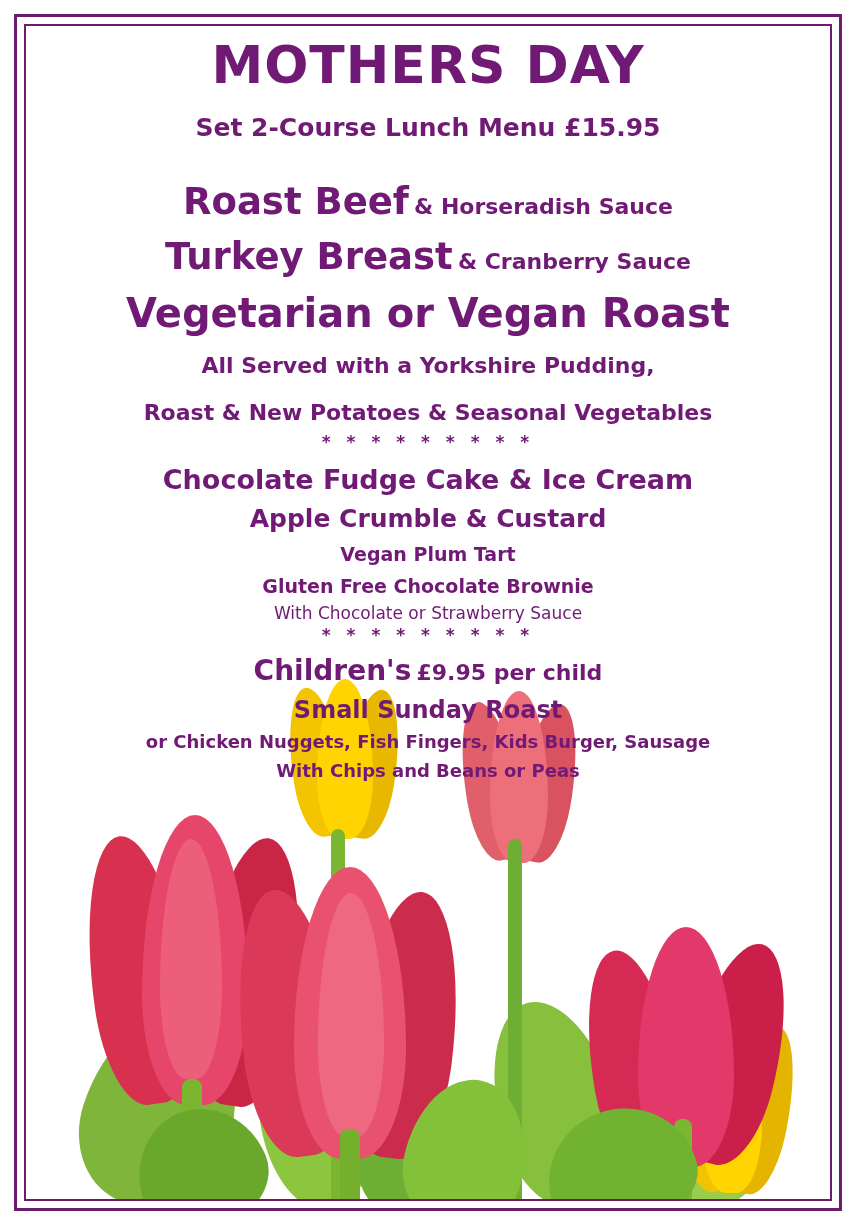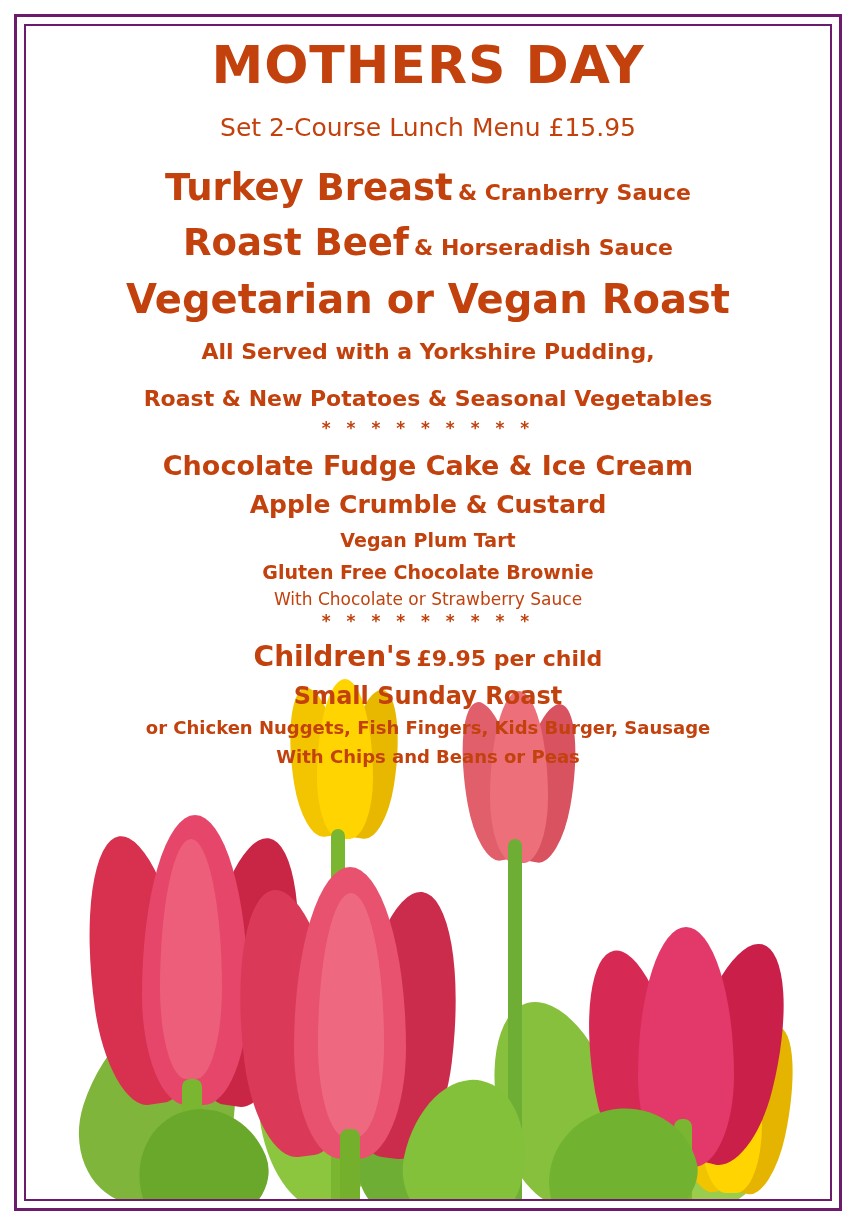--- a/index.html
+++ b/index.html
@@ -73,7 +73,7 @@
     top: 38px;
     text-align: center;
     z-index: 20;
-    color: #c2410c;
+    color: #701a75;
   }
   .title {
     font-size: 52px;

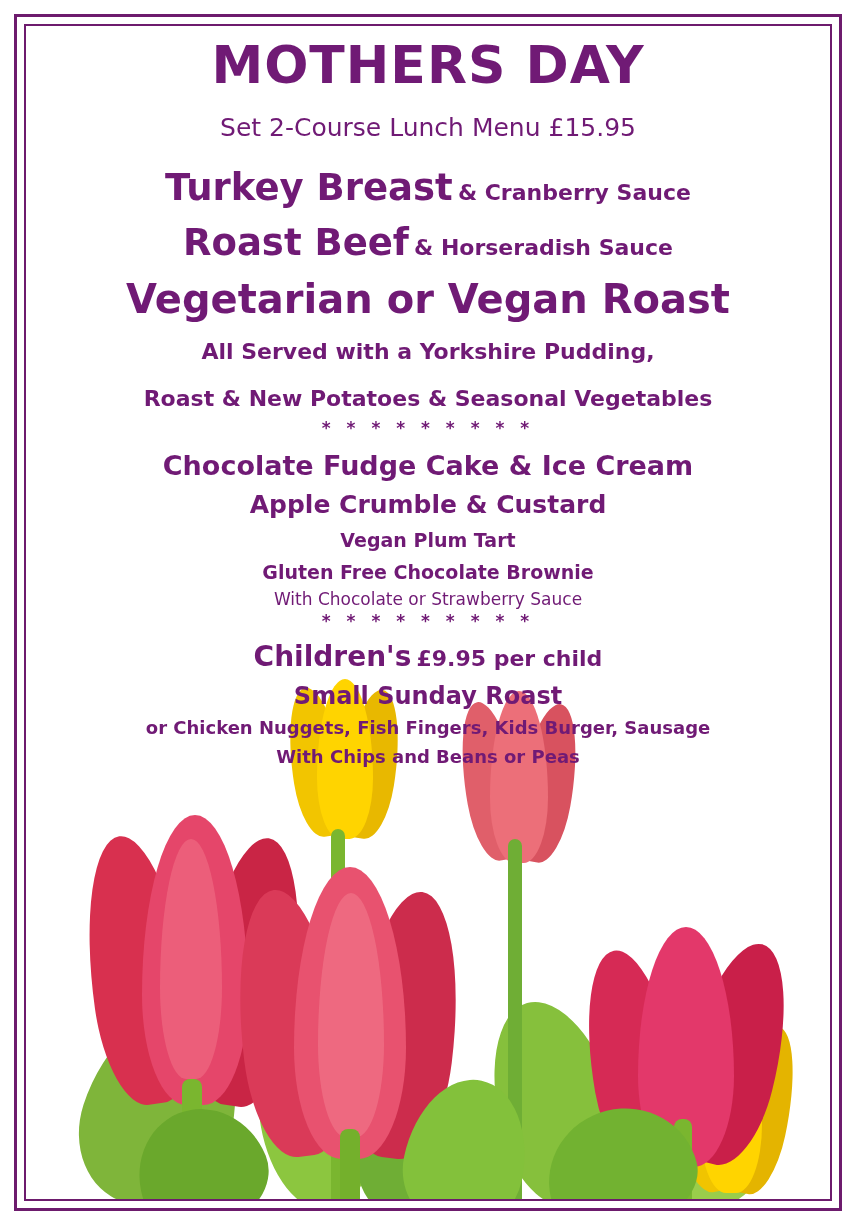--- a/index.html
+++ b/index.html
@@ -89,9 +89,9 @@
   }
   .subtitle2 {
     font-size: 25px;
-    font-weight: normal;
+    font-weight: bold;
     line-height: 1.55;
-    margin-bottom: 20px;
+    margin-bottom: 34px;
   }
   .main-item {
     line-height: 1.15;

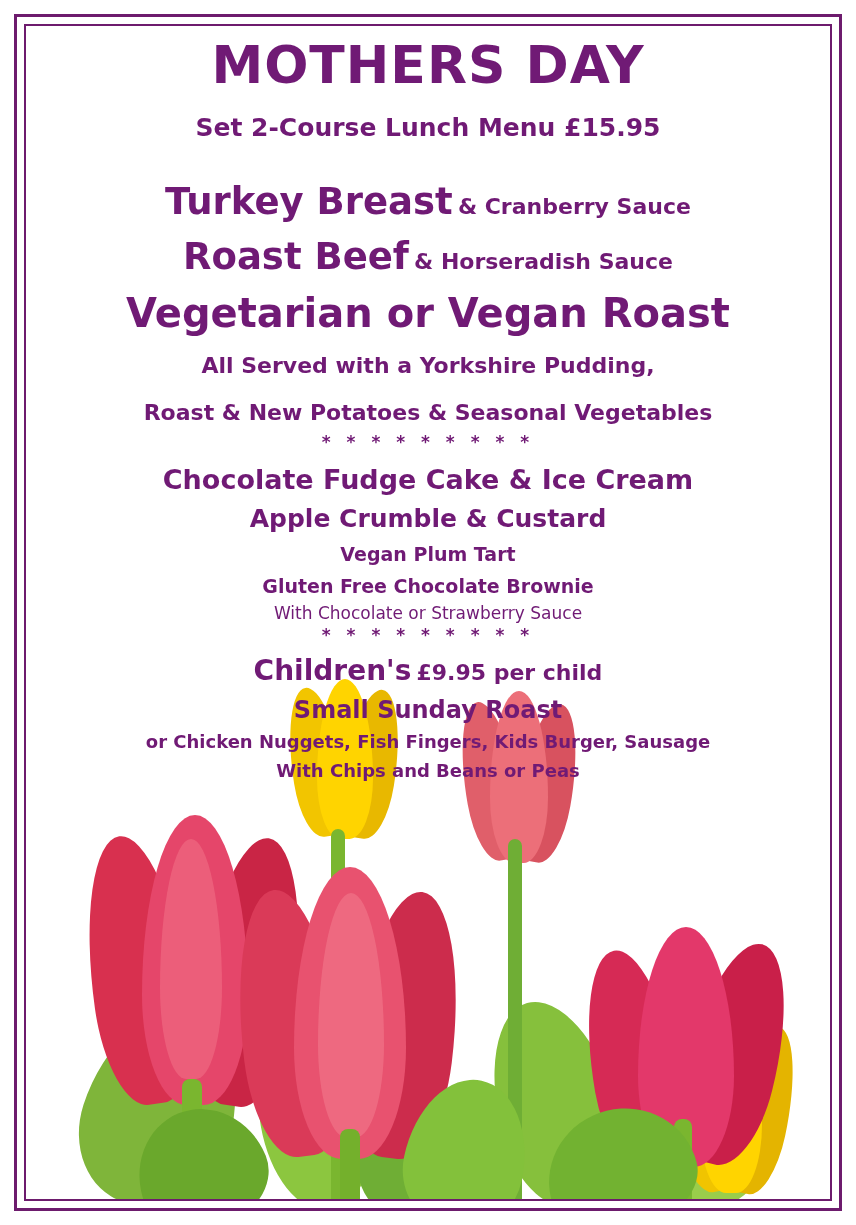--- a/index.html
+++ b/index.html
@@ -253,13 +253,13 @@
     <div class="subtitle2">Set 2-Course Lunch Menu £15.95</div>
 
     <div class="main-item">
+      <span class="big">Roast Beef</span>
+      <span class="small">&amp; Horseradish Sauce</span>
+    </div>
+
+    <div class="main-item">
       <span class="big">Turkey Breast</span>
       <span class="small">&amp; Cranberry Sauce</span>
-    </div>
-
-    <div class="main-item">
-      <span class="big">Roast Beef</span>
-      <span class="small">&amp; Horseradish Sauce</span>
     </div>
 
     <div class="main-item wide">

